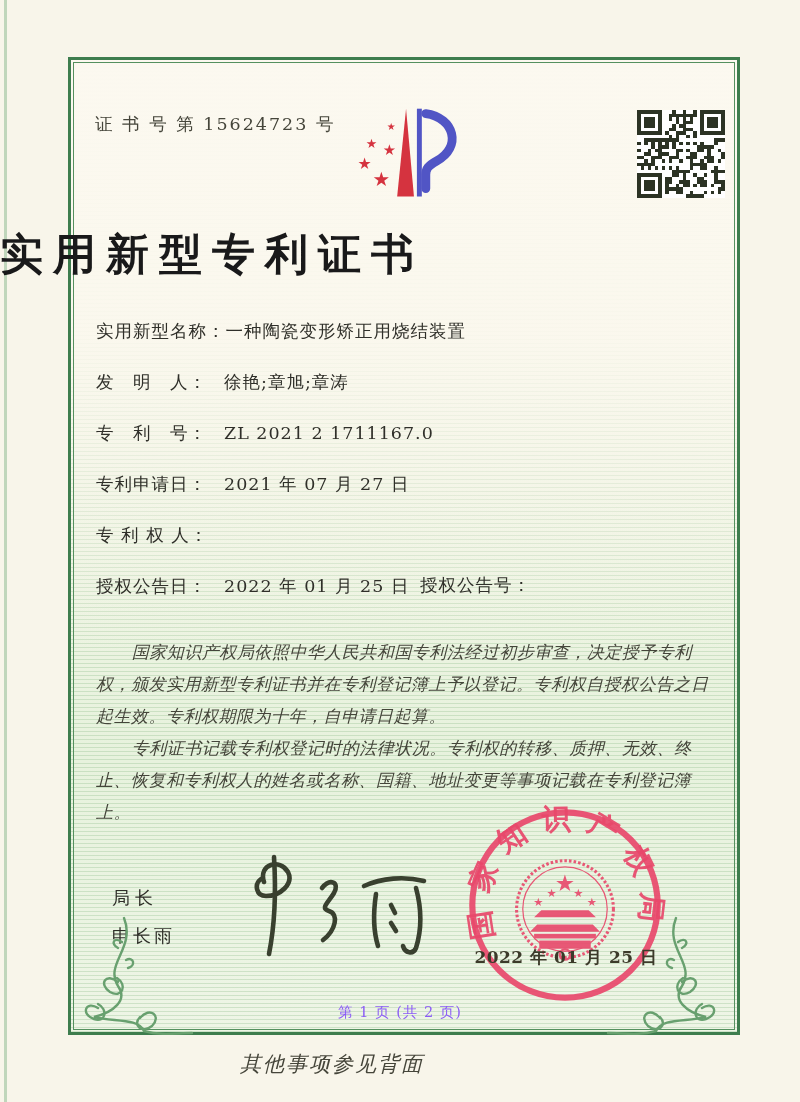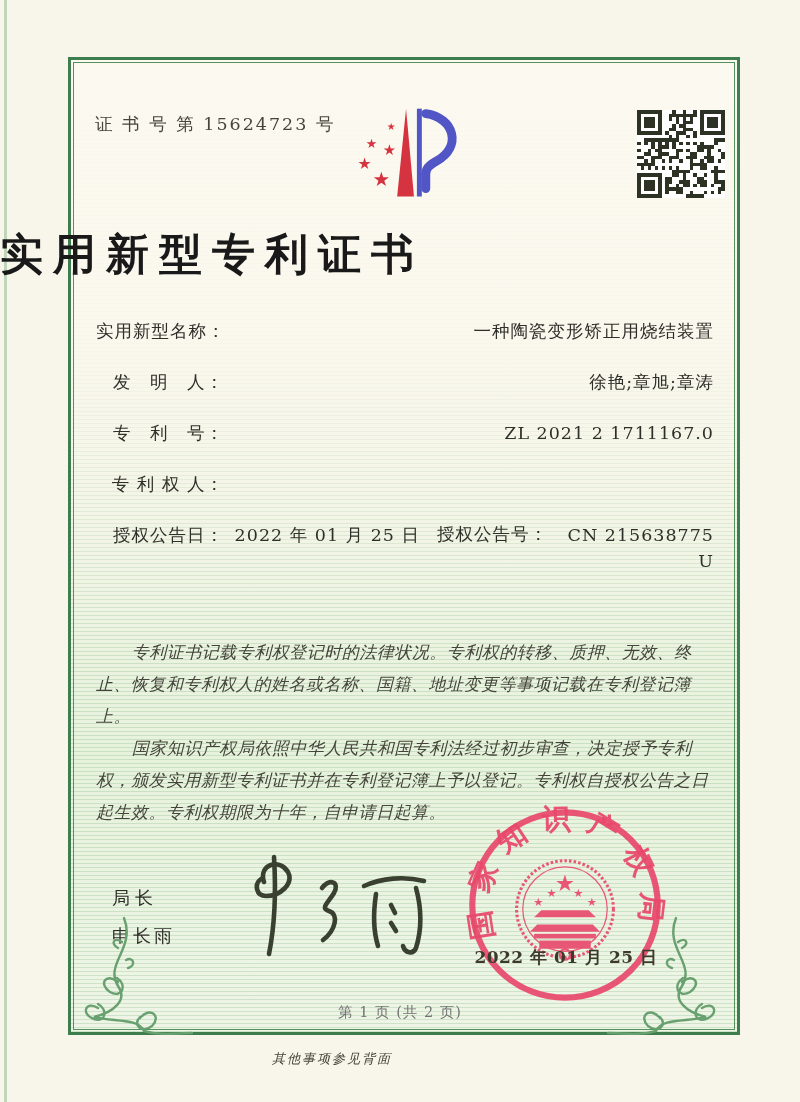--- a/index.html
+++ b/index.html
@@ -40,7 +40,7 @@
   }
 
   
-  .fields{position:absolute;left:96px;top:318px;width:618px;text-align:right;}
+  .fields{position:absolute;left:96px;top:318px;width:618px;}
   .field-row{display:flex;margin-bottom:25px;font-size:17.5px;letter-spacing:1px;line-height:26px;color:#2f2f29;}
   .field-label{flex:0 0 128px;white-space:nowrap;}
   .field-value{flex:1;}

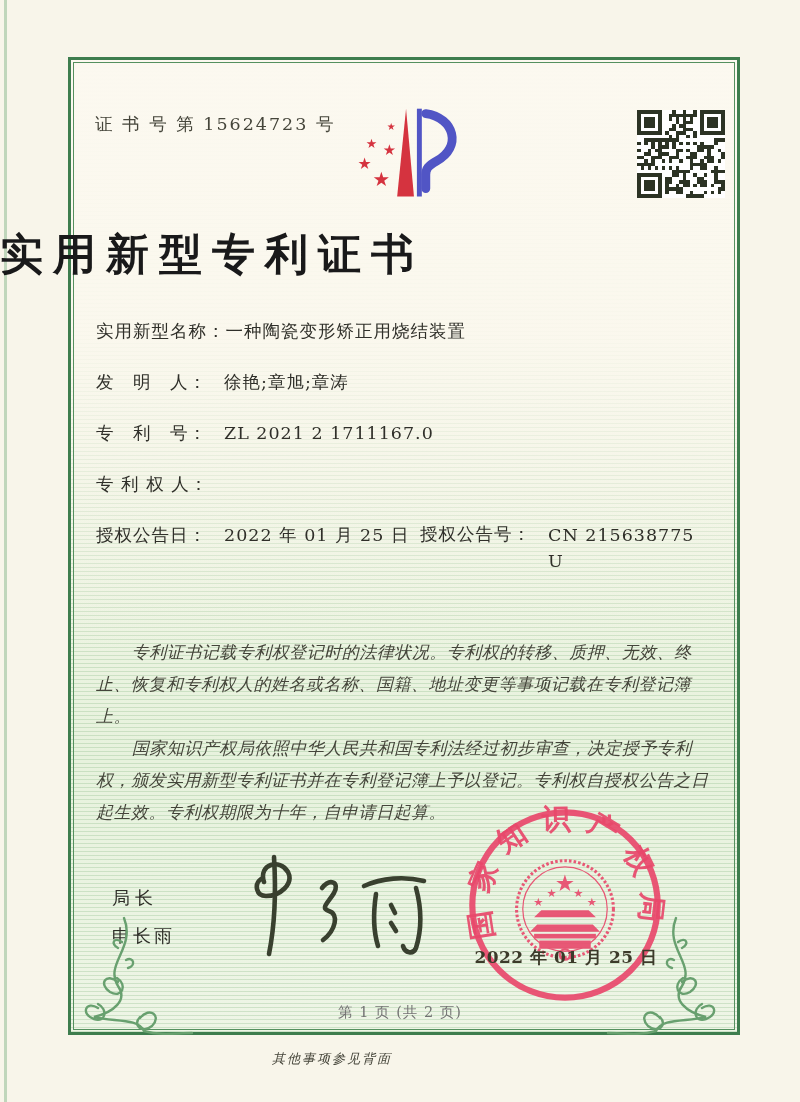--- a/index.html
+++ b/index.html
@@ -348,6 +348,10 @@
     <span class="field-value">ZL 2021 2 1711167.0</span>
   </div>
   <div class="field-row">
+    <span class="field-label">专利申请日：</span>
+    <span class="field-value">2021 年 07 月 27 日</span>
+  </div>
+  <div class="field-row">
     <span class="field-label">专 利 权 人：</span>
   </div>
   <div class="grant-row">

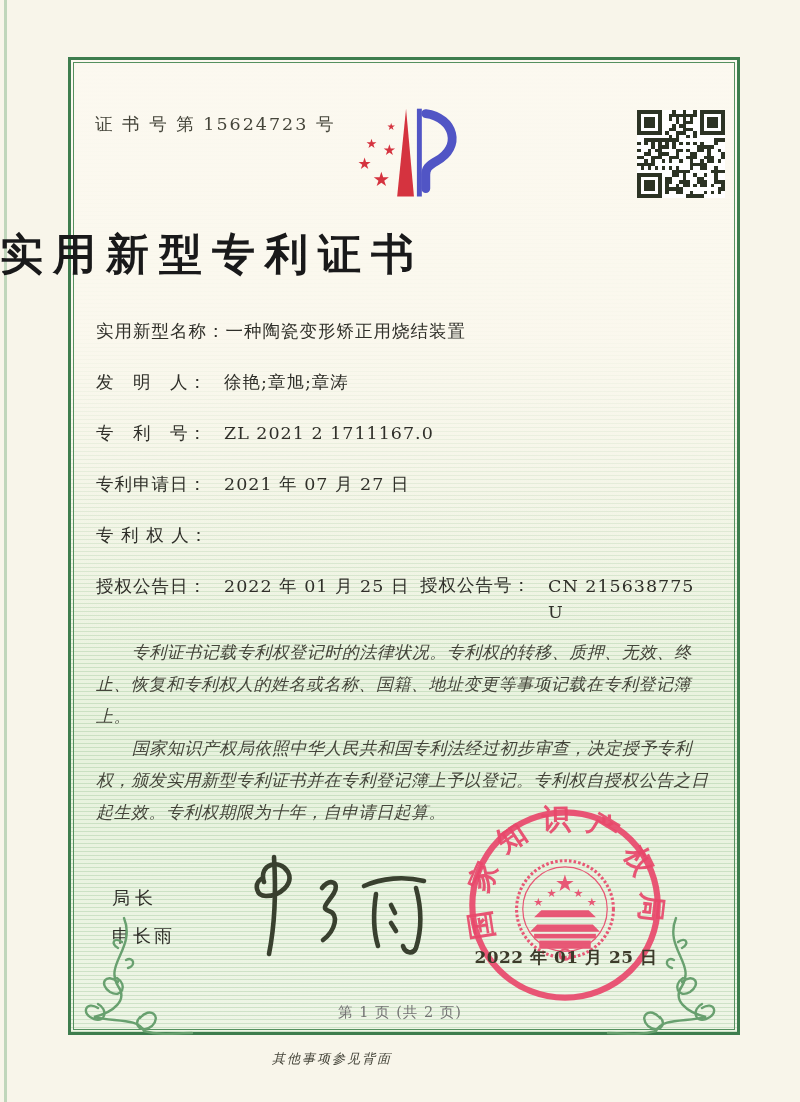--- a/index.html
+++ b/index.html
@@ -358,7 +358,6 @@
     <span class="gl1">授权公告日：</span>
     <span class="gv1">2022 年 01 月 25 日</span>
     <span class="gl2">授权公告号：</span>
-    <span class="gv2">CN 215638775 U</span>
   </div>
 </div>
 

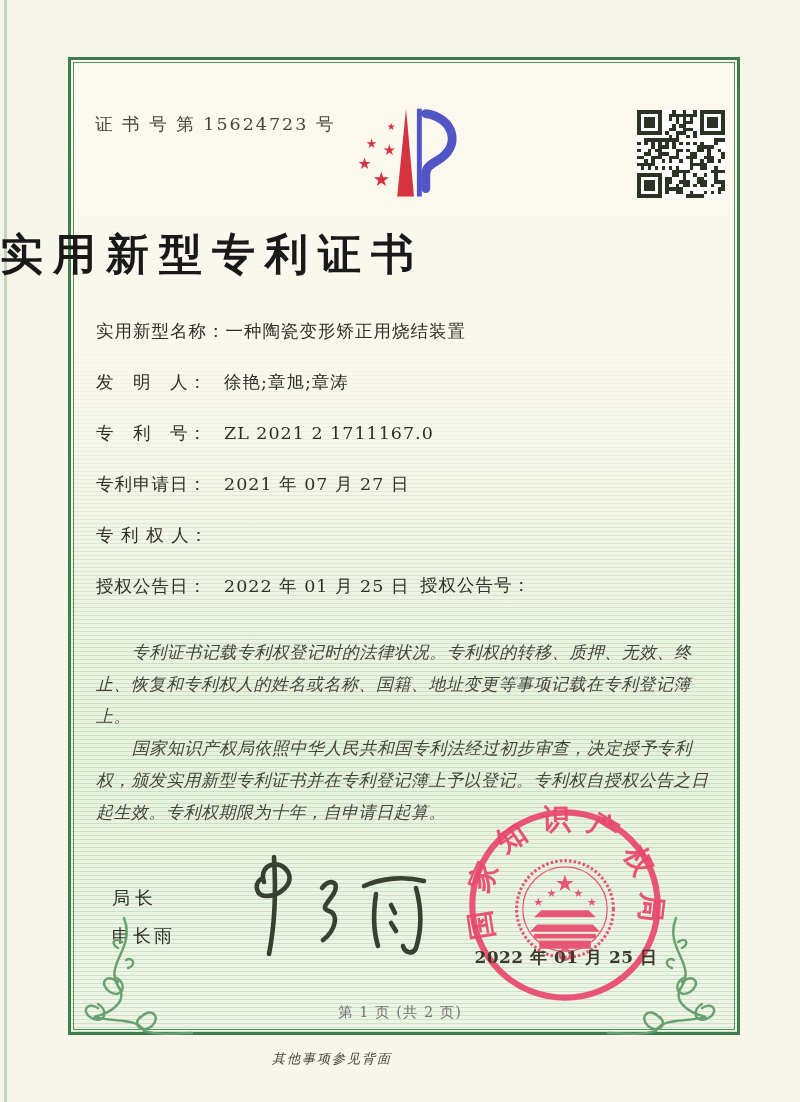--- a/index.html
+++ b/index.html
@@ -362,8 +362,8 @@
 </div>
 
 <div class="body-text">
+  <p>国家知识产权局依照中华人民共和国专利法经过初步审查，决定授予专利权，颁发实用新型专利证书并在专利登记簿上予以登记。专利权自授权公告之日起生效。专利权期限为十年，自申请日起算。</p>
   <p>专利证书记载专利权登记时的法律状况。专利权的转移、质押、无效、终止、恢复和专利权人的姓名或名称、国籍、地址变更等事项记载在专利登记簿上。</p>
-  <p>国家知识产权局依照中华人民共和国专利法经过初步审查，决定授予专利权，颁发实用新型专利证书并在专利登记簿上予以登记。专利权自授权公告之日起生效。专利权期限为十年，自申请日起算。</p>
 </div>
 
 <div class="sig-title">局长</div>

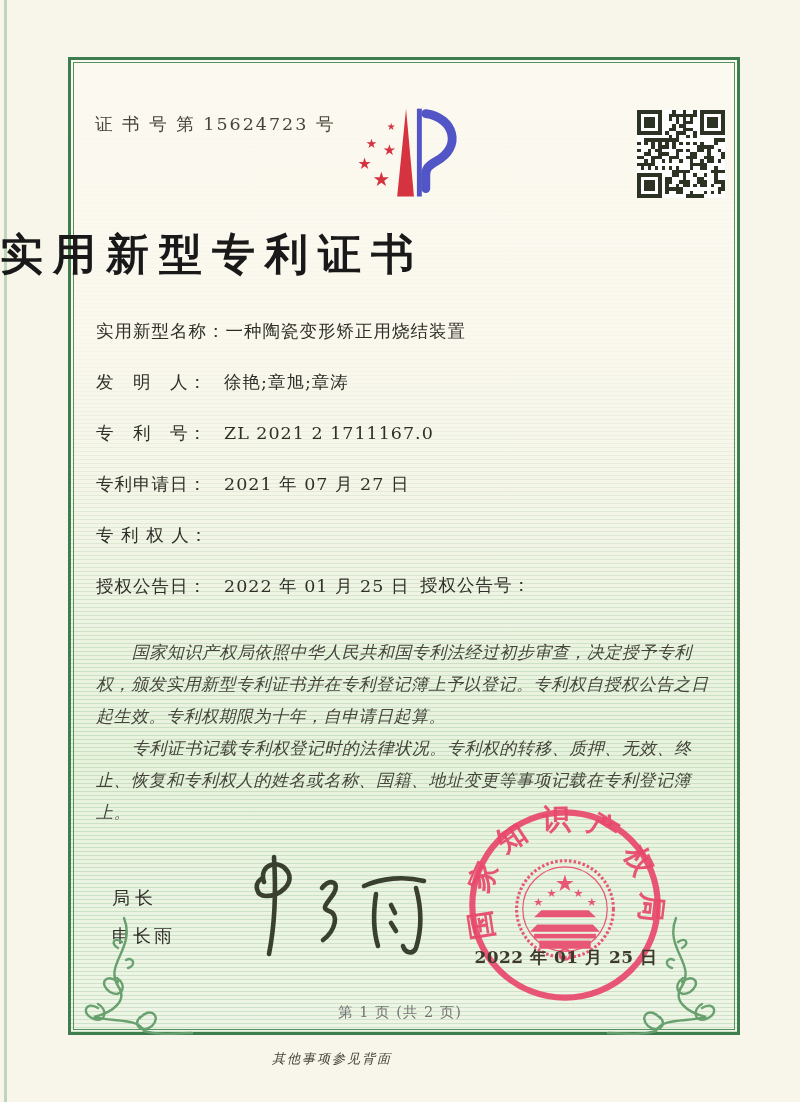--- a/index.html
+++ b/index.html
@@ -69,7 +69,7 @@
   }
 
   
-  .page-note{position:absolute;left:0;top:1003px;width:800px;text-align:center;font-size:14.5px;color:#737373;letter-spacing:1px;}
+  .page-note{position:absolute;left:0;top:1003px;width:800px;text-align:center;font-size:14.5px;color:#8b5cf6;letter-spacing:1px;}
   .back-note{position:absolute;left:0;top:1050px;width:664px;text-align:center;font-size:13px;font-style:italic;color:#45453a;letter-spacing:2px;}
 </style>
 </head>

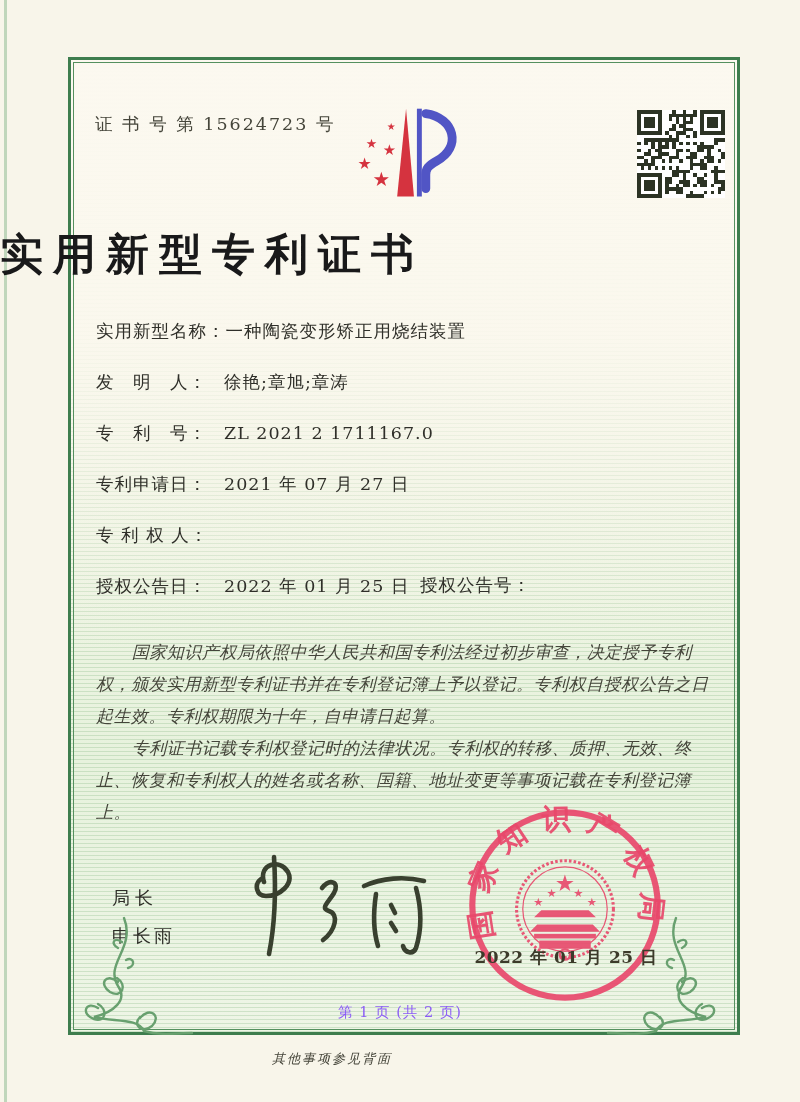--- a/index.html
+++ b/index.html
@@ -70,7 +70,7 @@
 
   
   .page-note{position:absolute;left:0;top:1003px;width:800px;text-align:center;font-size:14.5px;color:#8b5cf6;letter-spacing:1px;}
-  .back-note{position:absolute;left:0;top:1050px;width:664px;text-align:center;font-size:13px;font-style:italic;color:#45453a;letter-spacing:2px;}
+  .back-note{position:absolute;left:0;top:1050px;width:664px;text-align:center;font-size:21px;font-style:italic;color:#45453a;letter-spacing:2px;}
 </style>
 </head>
 <body>

